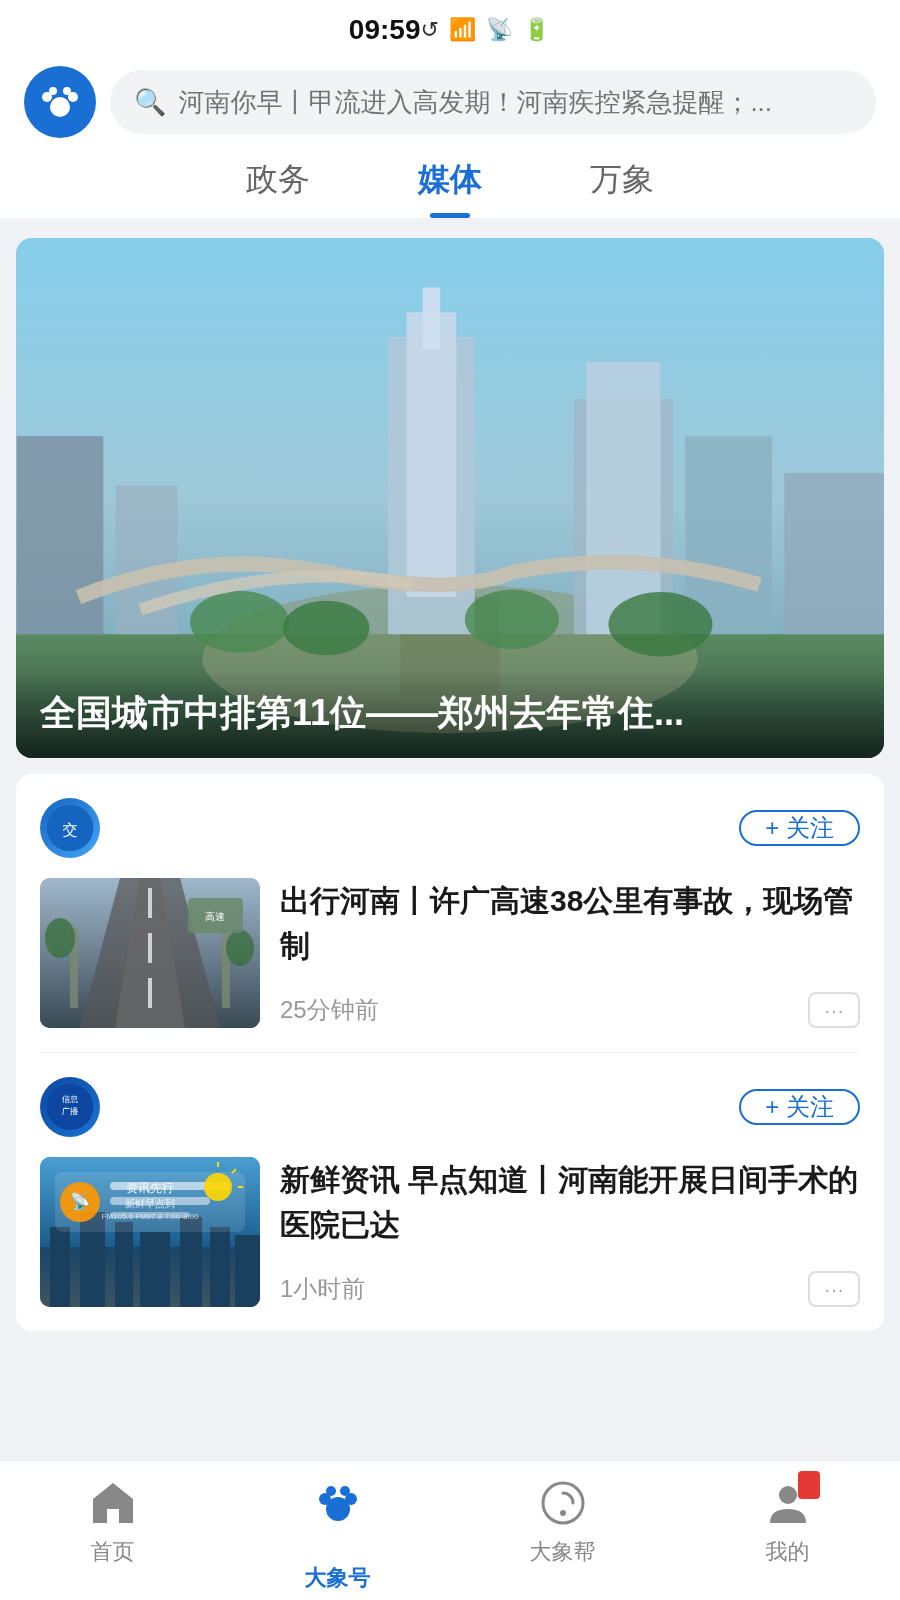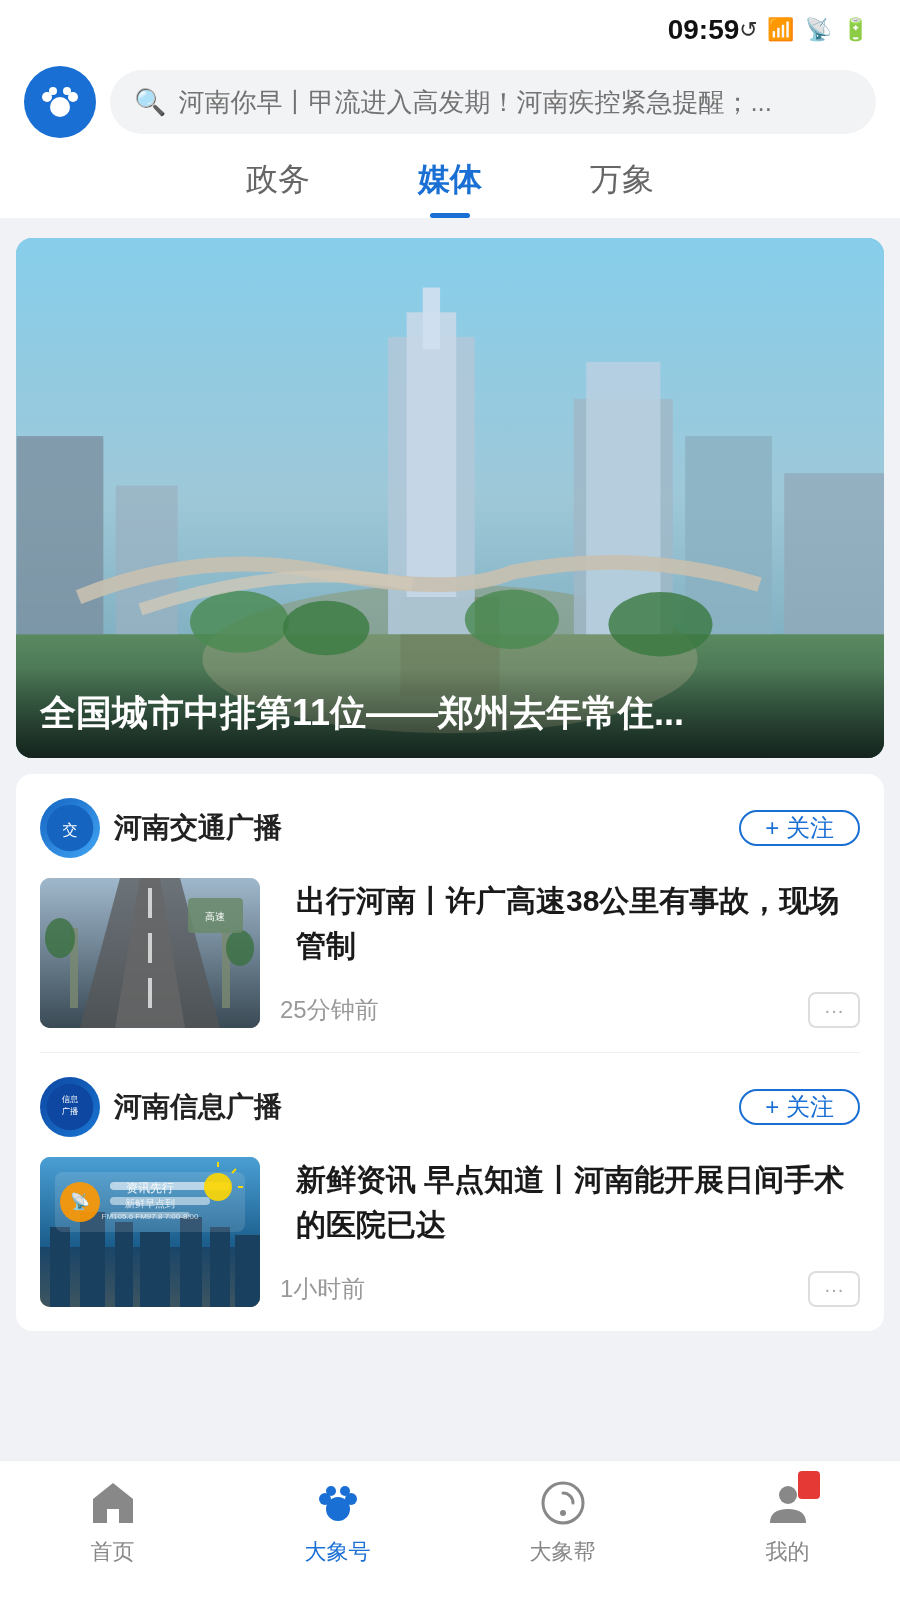--- a/index.html
+++ b/index.html
@@ -16,7 +16,7 @@
     
     .status-bar {
       display: flex;
-      justify-content: flex-end;
+      justify-content: center;
       align-items: center;
       padding: 14px 30px 10px 30px;
       background: #fff;

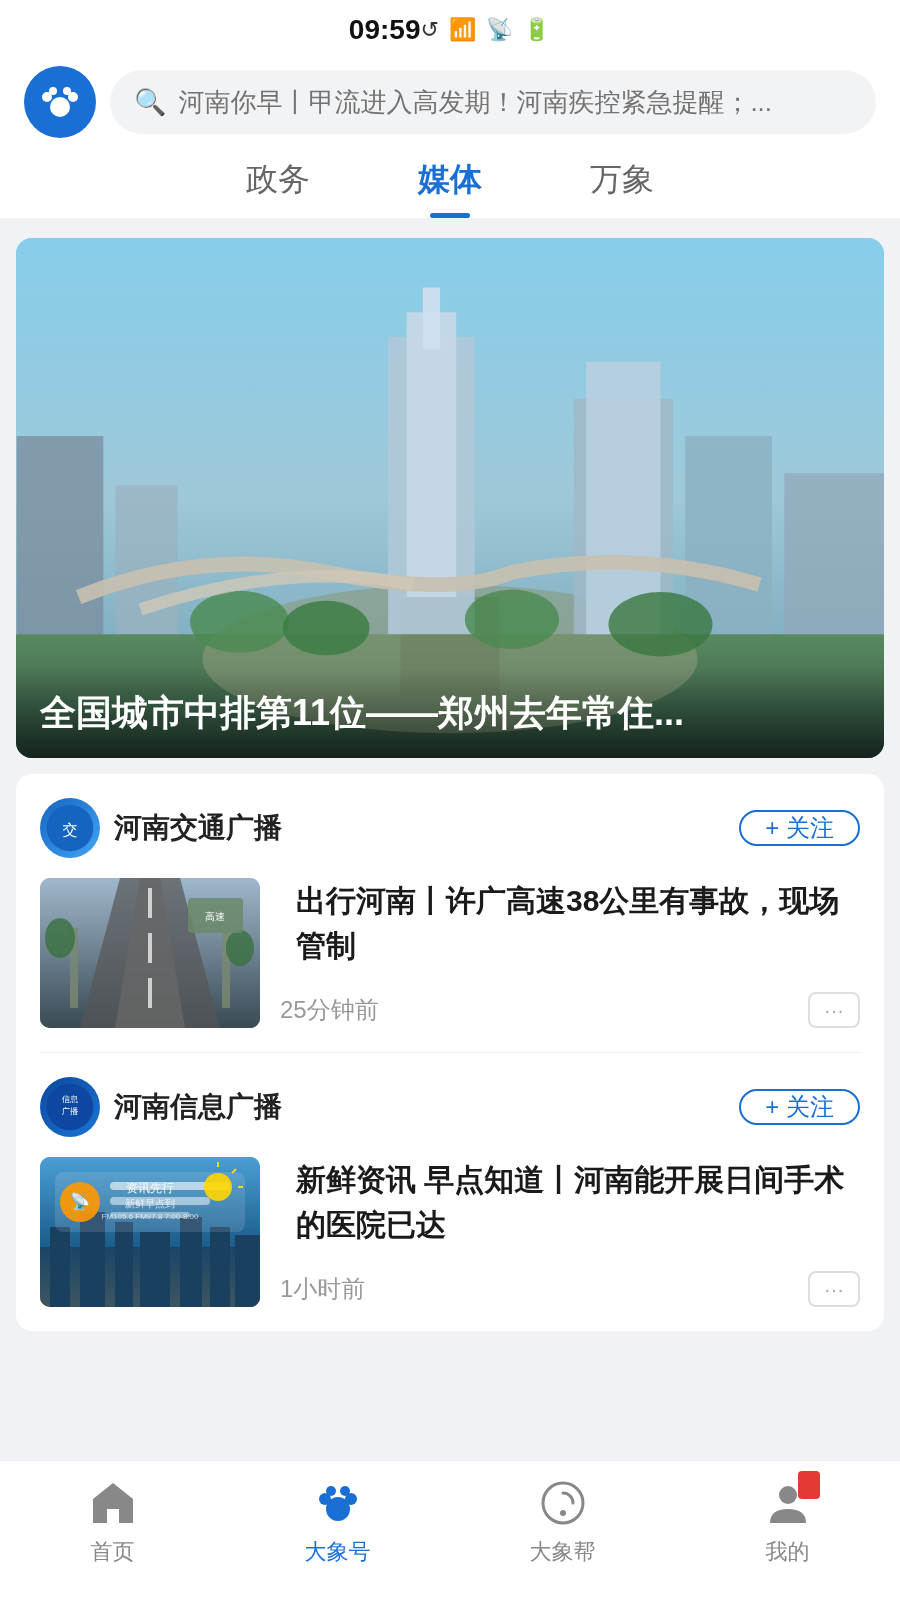--- a/index.html
+++ b/index.html
@@ -432,7 +432,6 @@
             <text x="30" y="38" text-anchor="middle" font-size="18" fill="white" font-family="sans-serif">交</text>
           </svg>
         </div>
-        <span class="source-name">河南交通广播</span>
       </div>
       <button class="follow-btn">+ 关注</button>
     </div>

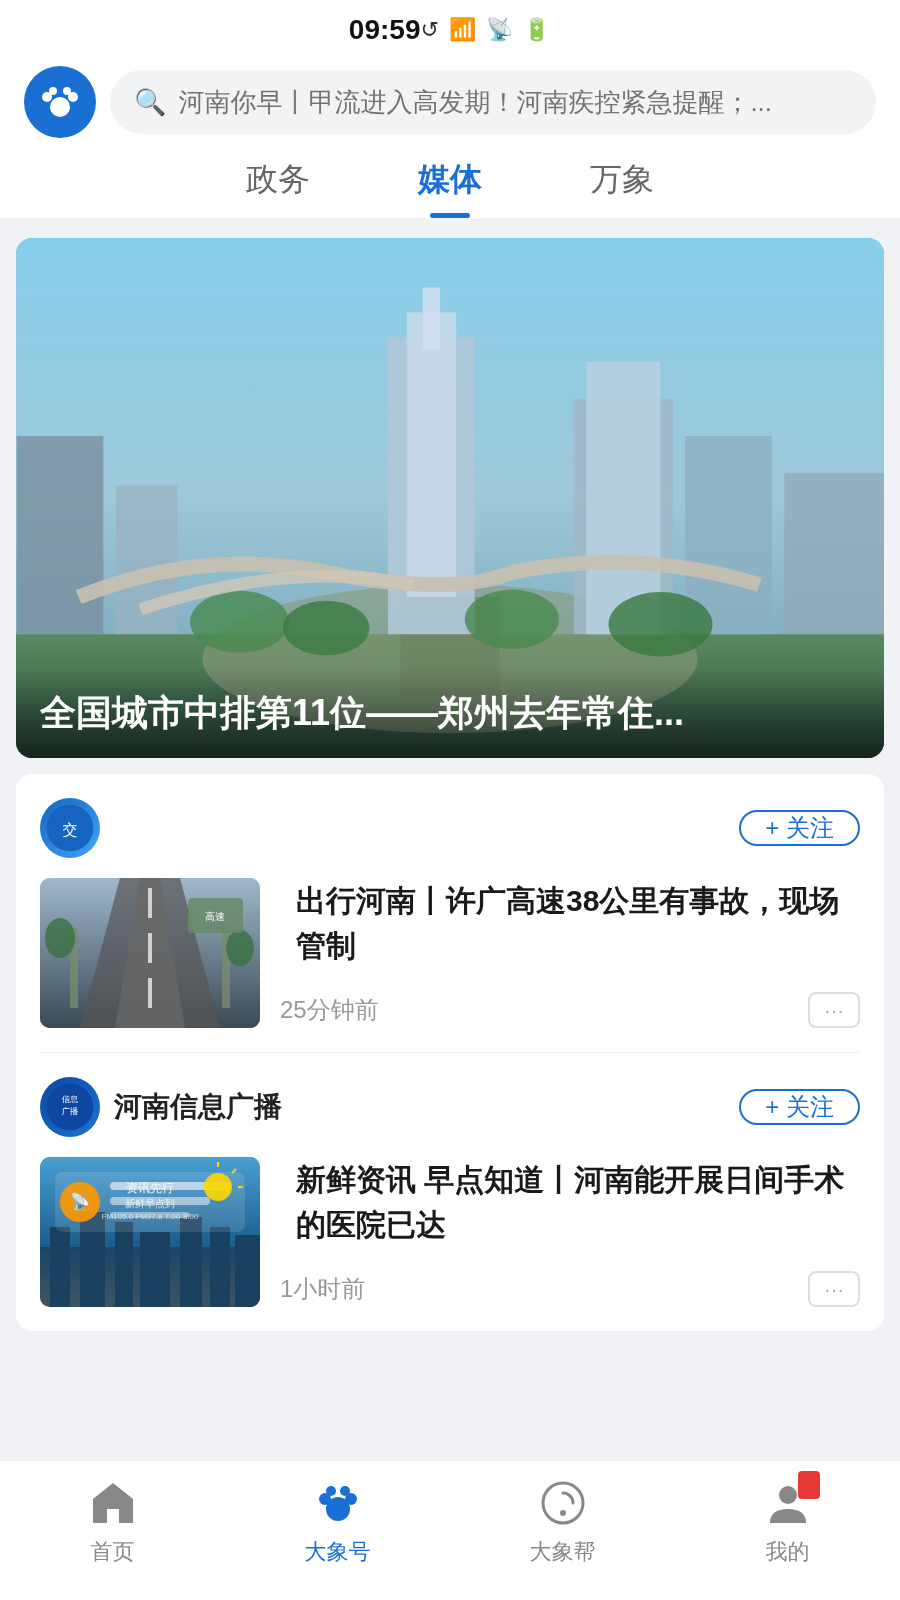--- a/index.html
+++ b/index.html
@@ -246,7 +246,6 @@
       font-weight: 600;
       color: #1a1a1a;
       line-height: 1.5;
-      margin-left: 16px;
     }
     .news-meta-row {
       display: flex;

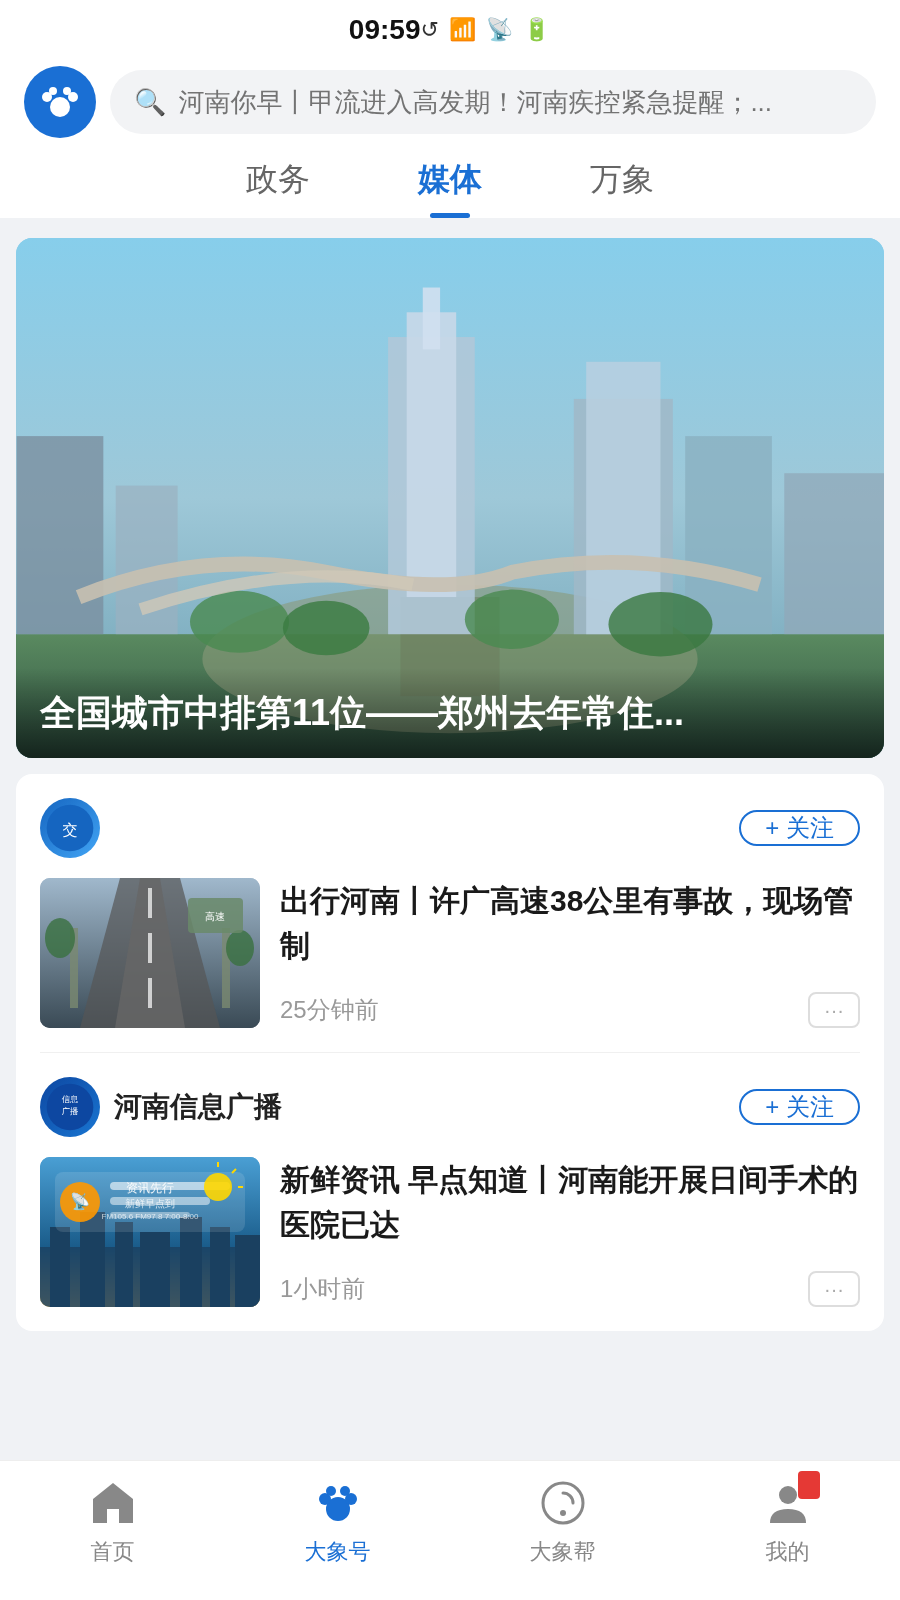--- a/index.html
+++ b/index.html
@@ -486,7 +486,6 @@
             <text x="30" y="38" text-anchor="middle" font-size="10" fill="white" font-family="sans-serif">广播</text>
           </svg>
         </div>
-        <span class="source-name">河南信息广播</span>
       </div>
       <button class="follow-btn">+ 关注</button>
     </div>

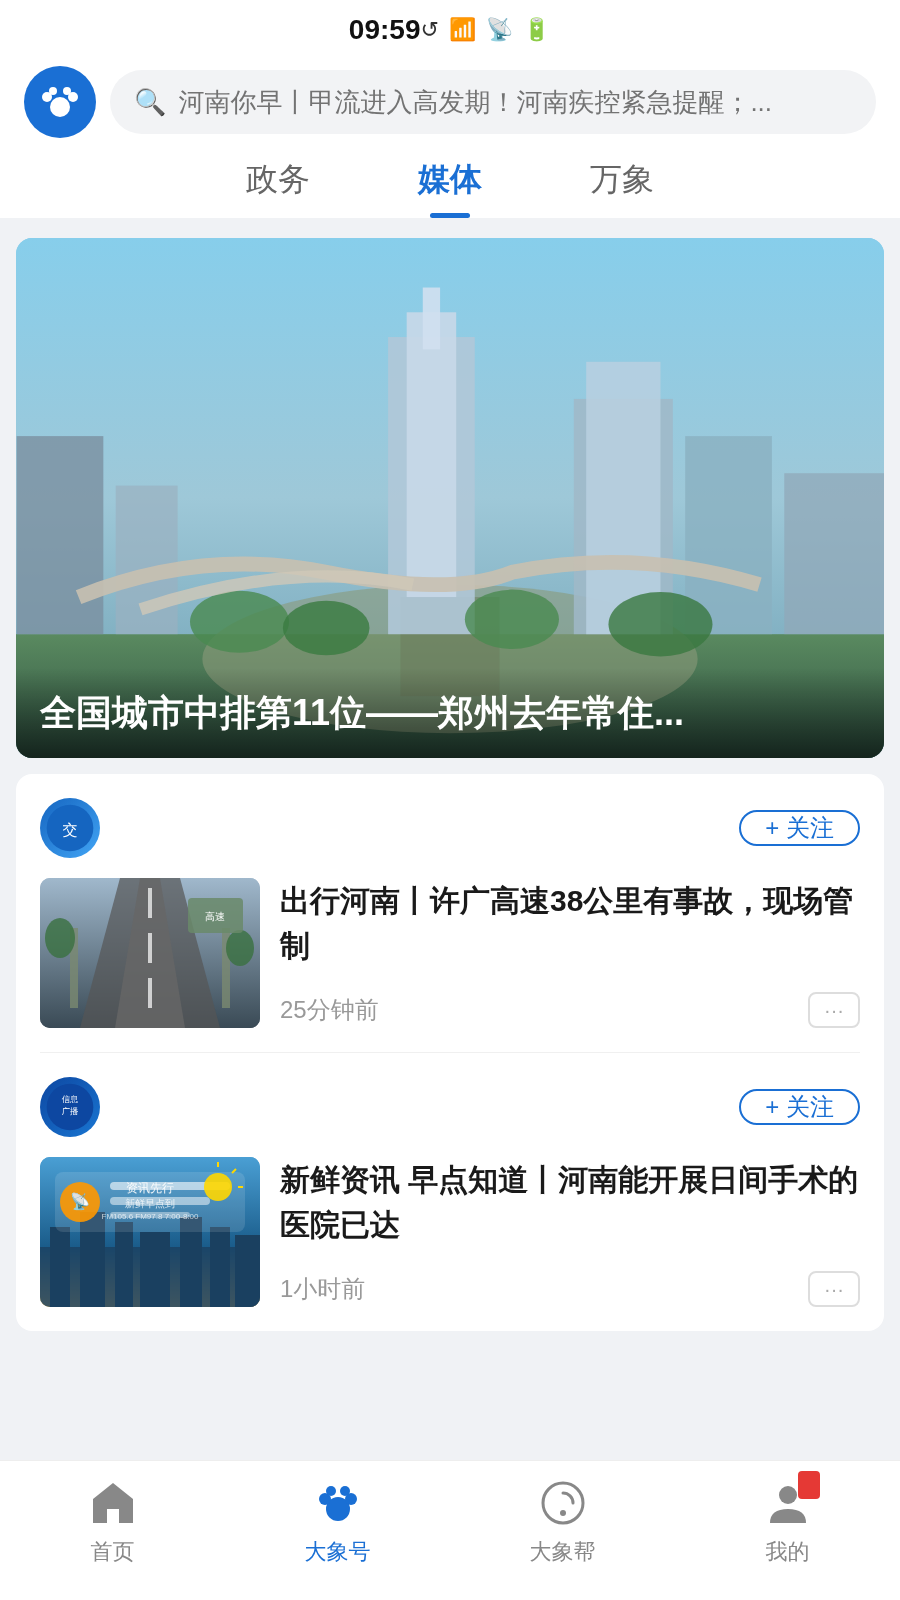--- a/index.html
+++ b/index.html
@@ -568,7 +568,7 @@
         <circle cx="33" cy="14" r="5"></circle>
       </svg>
     </div>
-    <span class="nav-label" style="color:#1a6fd4;font-weight:400;">大象号</span>
+    <span class="nav-label" style="color:#1a6fd4;font-weight:700;margin-top:26px;">大象号</span>
   </div>
 
   <div class="nav-item">

